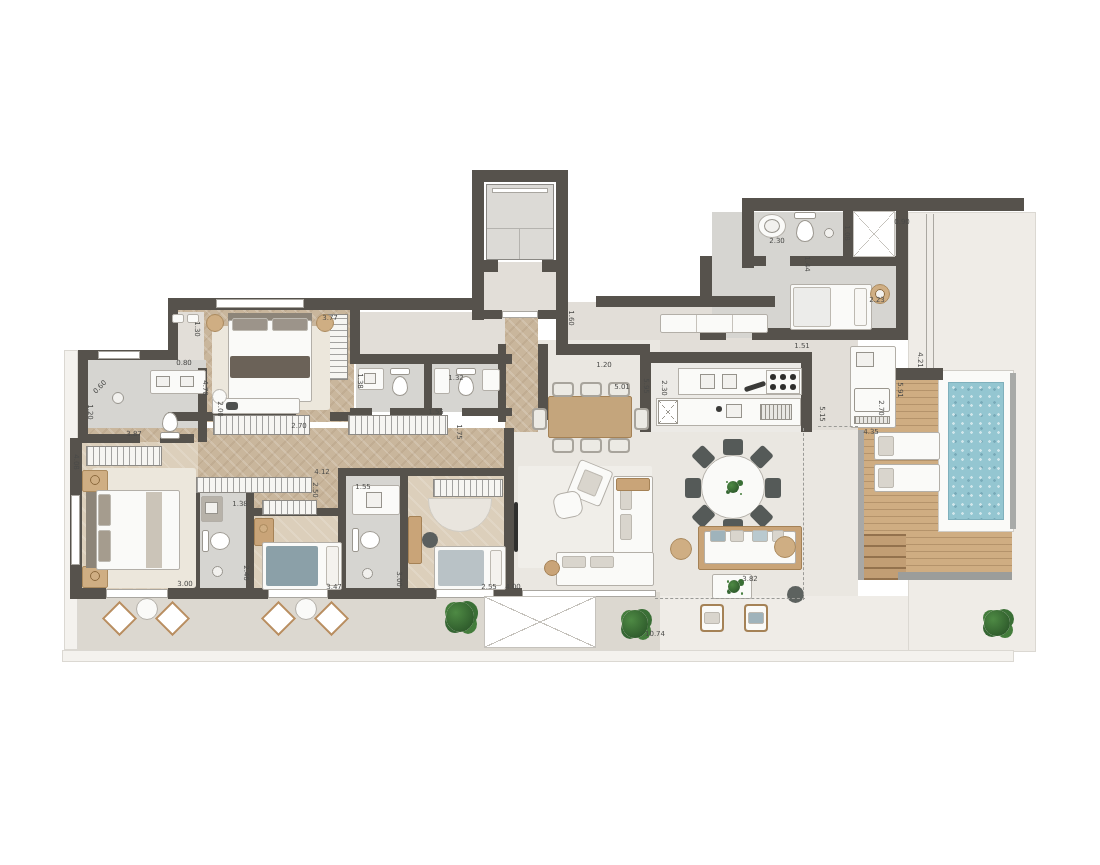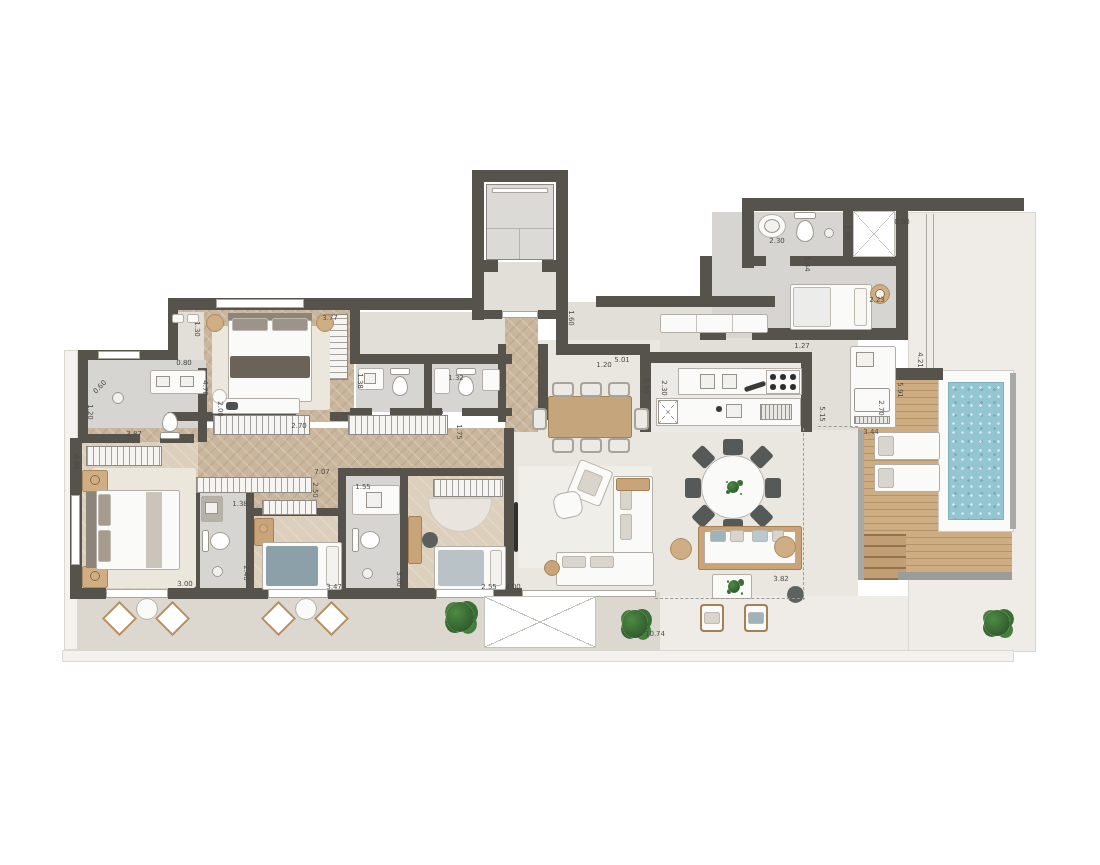--- a/index.html
+++ b/index.html
@@ -374,7 +374,7 @@
       <span class="dim" style="left: 902px; top: 222px;">0.90</span>
       <span class="dim" style="left: 807px; top: 264px; transform: translate(-50%, -50%) rotate(90deg);">1.44</span>
       <span class="dim" style="left: 877px; top: 300px;">2.23</span>
-      <span class="dim" style="left: 802px; top: 346px;">1.27</span>
+      <span class="dim" style="left: 802px; top: 346px;">1.51</span>
       <span class="dim" style="left: 920px; top: 360px; transform: translate(-50%, -50%) rotate(90deg);">4.21</span>
       <span class="dim" style="left: 900px; top: 390px; transform: translate(-50%, -50%) rotate(90deg);">5.91</span>
       <span class="dim" style="left: 881px; top: 408px; transform: translate(-50%, -50%) rotate(90deg);">2.70</span>

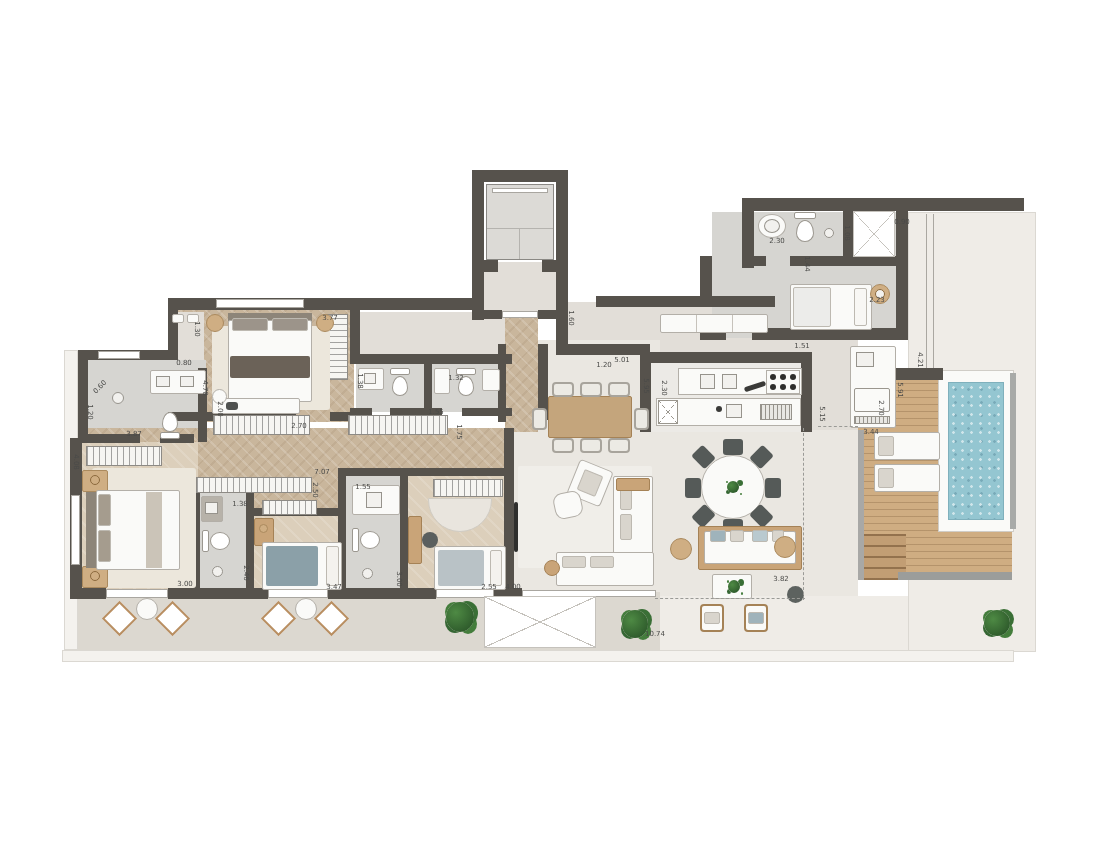--- a/index.html
+++ b/index.html
@@ -365,7 +365,7 @@
       <span class="dim" style="left: 513px; top: 587px;">4.00</span>
       <span class="dim" style="left: 571px; top: 318px; transform: translate(-50%, -50%) rotate(90deg);">1.60</span>
       <span class="dim" style="left: 604px; top: 365px;">1.20</span>
-      <span class="dim" style="left: 622px; top: 360px;">5.01</span>
+      <span class="dim" style="left: 622px; top: 387px;">5.01</span>
       <span class="dim" style="left: 646px; top: 386px; transform: translate(-50%, -50%) rotate(90deg);">5.95</span>
       <span class="dim" style="left: 664px; top: 388px; transform: translate(-50%, -50%) rotate(90deg);">2.30</span>
       <span class="dim" style="left: 822px; top: 414px; transform: translate(-50%, -50%) rotate(90deg);">5.15</span>

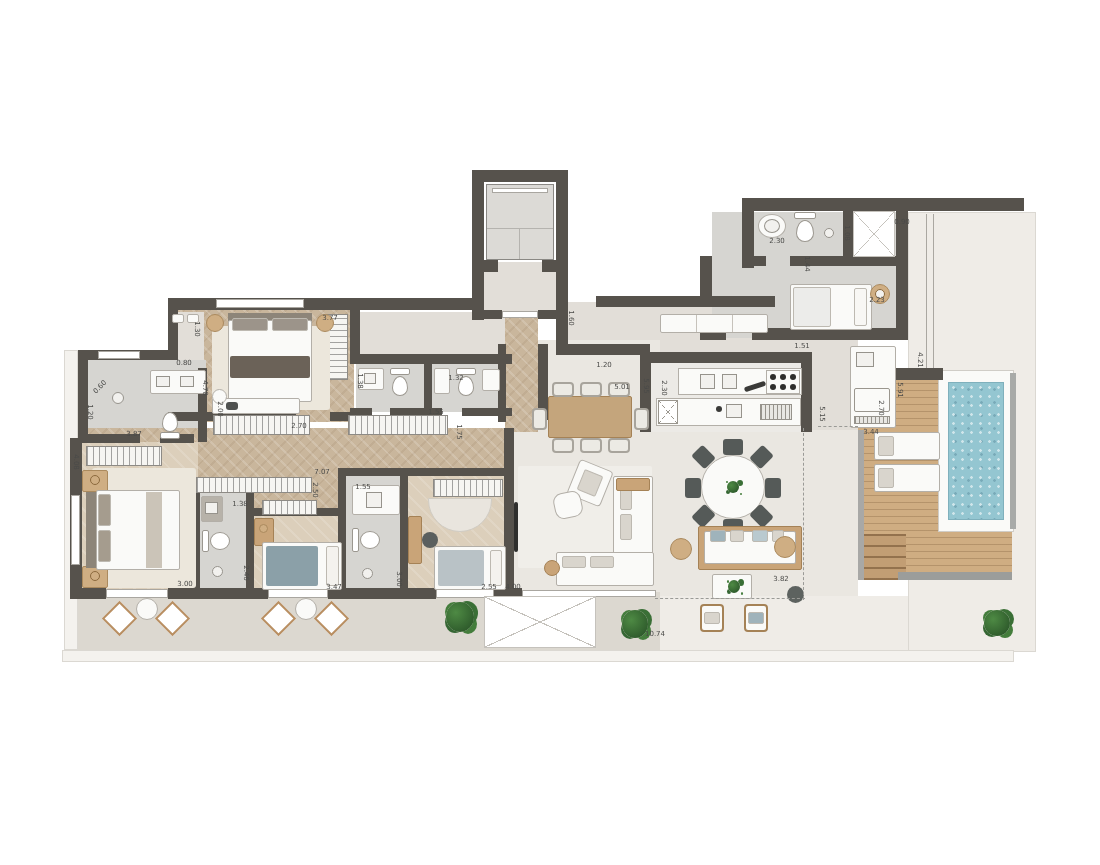--- a/index.html
+++ b/index.html
@@ -378,7 +378,7 @@
       <span class="dim" style="left: 920px; top: 360px; transform: translate(-50%, -50%) rotate(90deg);">4.21</span>
       <span class="dim" style="left: 900px; top: 390px; transform: translate(-50%, -50%) rotate(90deg);">5.91</span>
       <span class="dim" style="left: 881px; top: 408px; transform: translate(-50%, -50%) rotate(90deg);">2.70</span>
-      <span class="dim" style="left: 871px; top: 432px;">3.44</span>
+      <span class="dim" style="left: 871px; top: 432px;">4.35</span>
       <span class="dim" style="left: 781px; top: 579px;">3.82</span>
       <span class="dim" style="left: 655px; top: 634px;">10.74</span>
     </div>

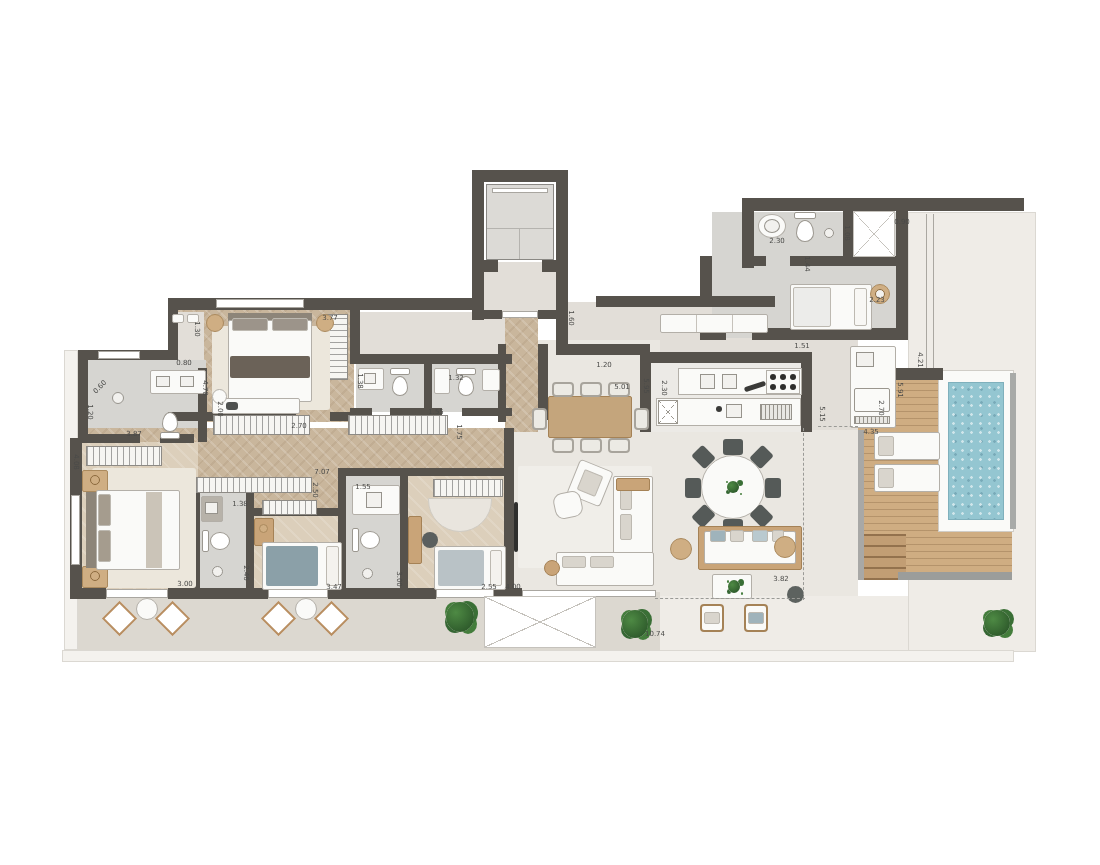--- a/index.html
+++ b/index.html
@@ -359,7 +359,7 @@
       <span class="dim" style="left: 334px; top: 587px;">3.47</span>
       <span class="dim" style="left: 399px; top: 579px; transform: translate(-50%, -50%) rotate(90deg);">3.00</span>
       <span class="dim" style="left: 315px; top: 490px; transform: translate(-50%, -50%) rotate(90deg);">2.50</span>
-      <span class="dim" style="left: 322px; top: 472px;">7.07</span>
+      <span class="dim" style="left: 322px; top: 472px;">4.12</span>
       <span class="dim" style="left: 363px; top: 487px;">1.55</span>
       <span class="dim" style="left: 489px; top: 587px;">2.55</span>
       <span class="dim" style="left: 513px; top: 587px;">4.00</span>

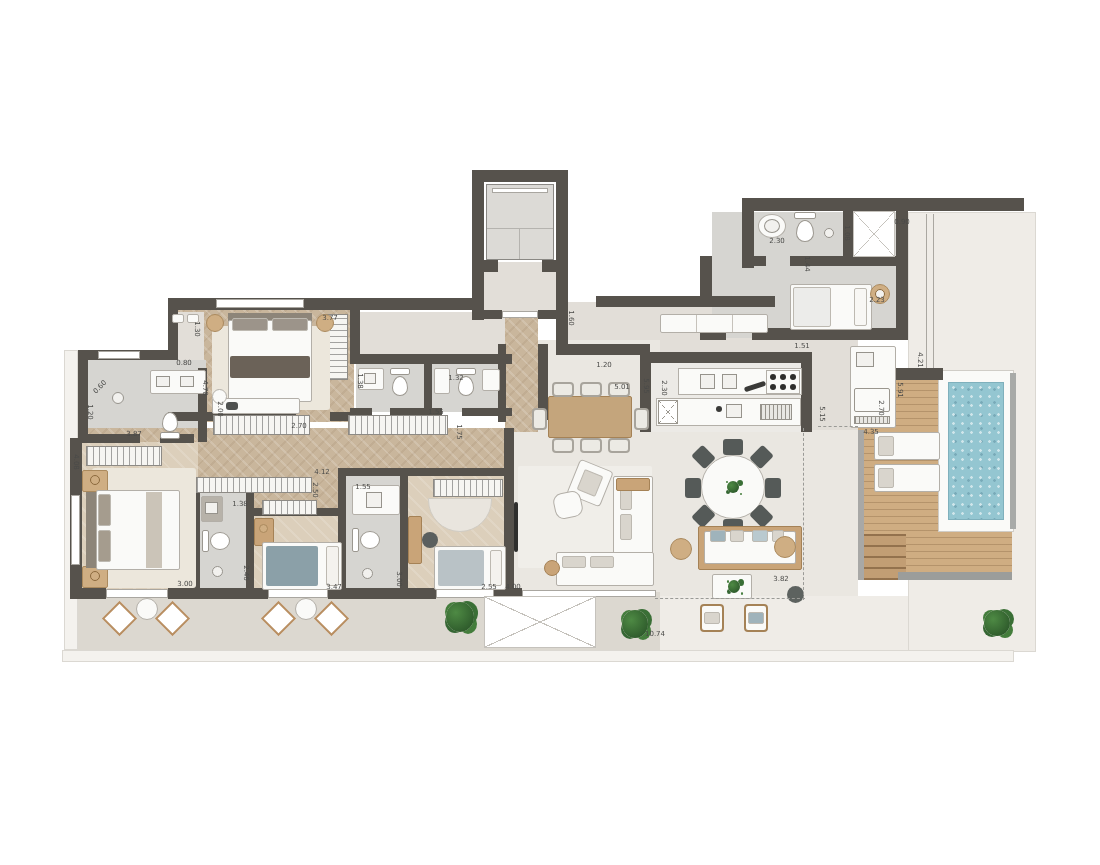--- a/index.html
+++ b/index.html
@@ -379,7 +379,7 @@
       <span class="dim" style="left: 900px; top: 390px; transform: translate(-50%, -50%) rotate(90deg);">5.91</span>
       <span class="dim" style="left: 881px; top: 408px; transform: translate(-50%, -50%) rotate(90deg);">2.70</span>
       <span class="dim" style="left: 871px; top: 432px;">4.35</span>
-      <span class="dim" style="left: 781px; top: 579px;">3.82</span>
+      <span class="dim" style="left: 750px; top: 579px;">3.82</span>
       <span class="dim" style="left: 655px; top: 634px;">10.74</span>
     </div>
 

